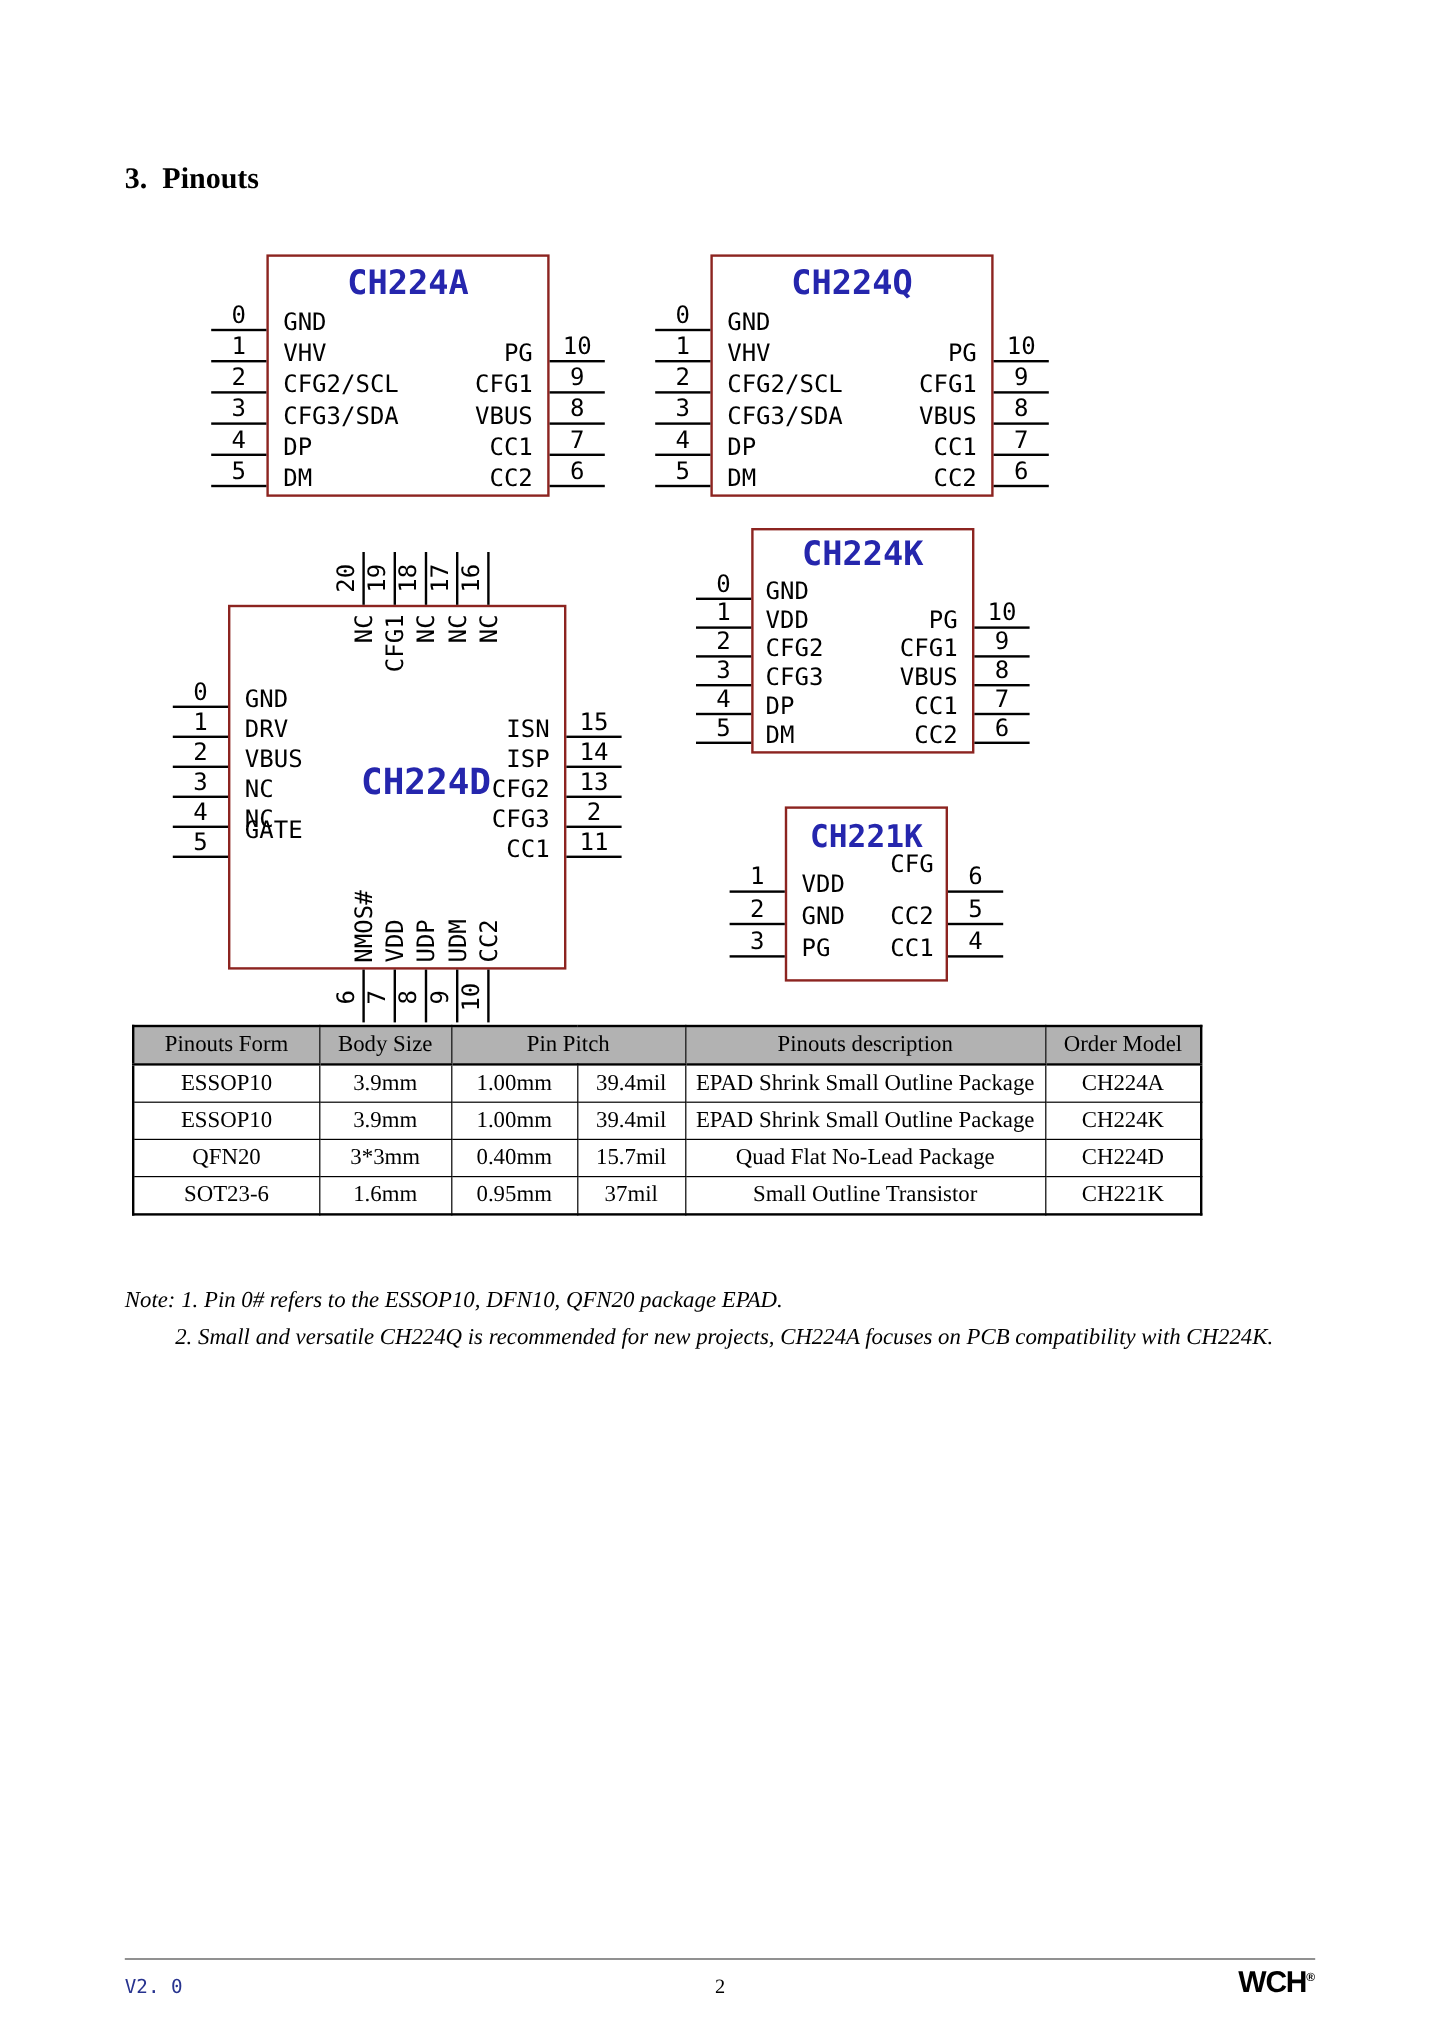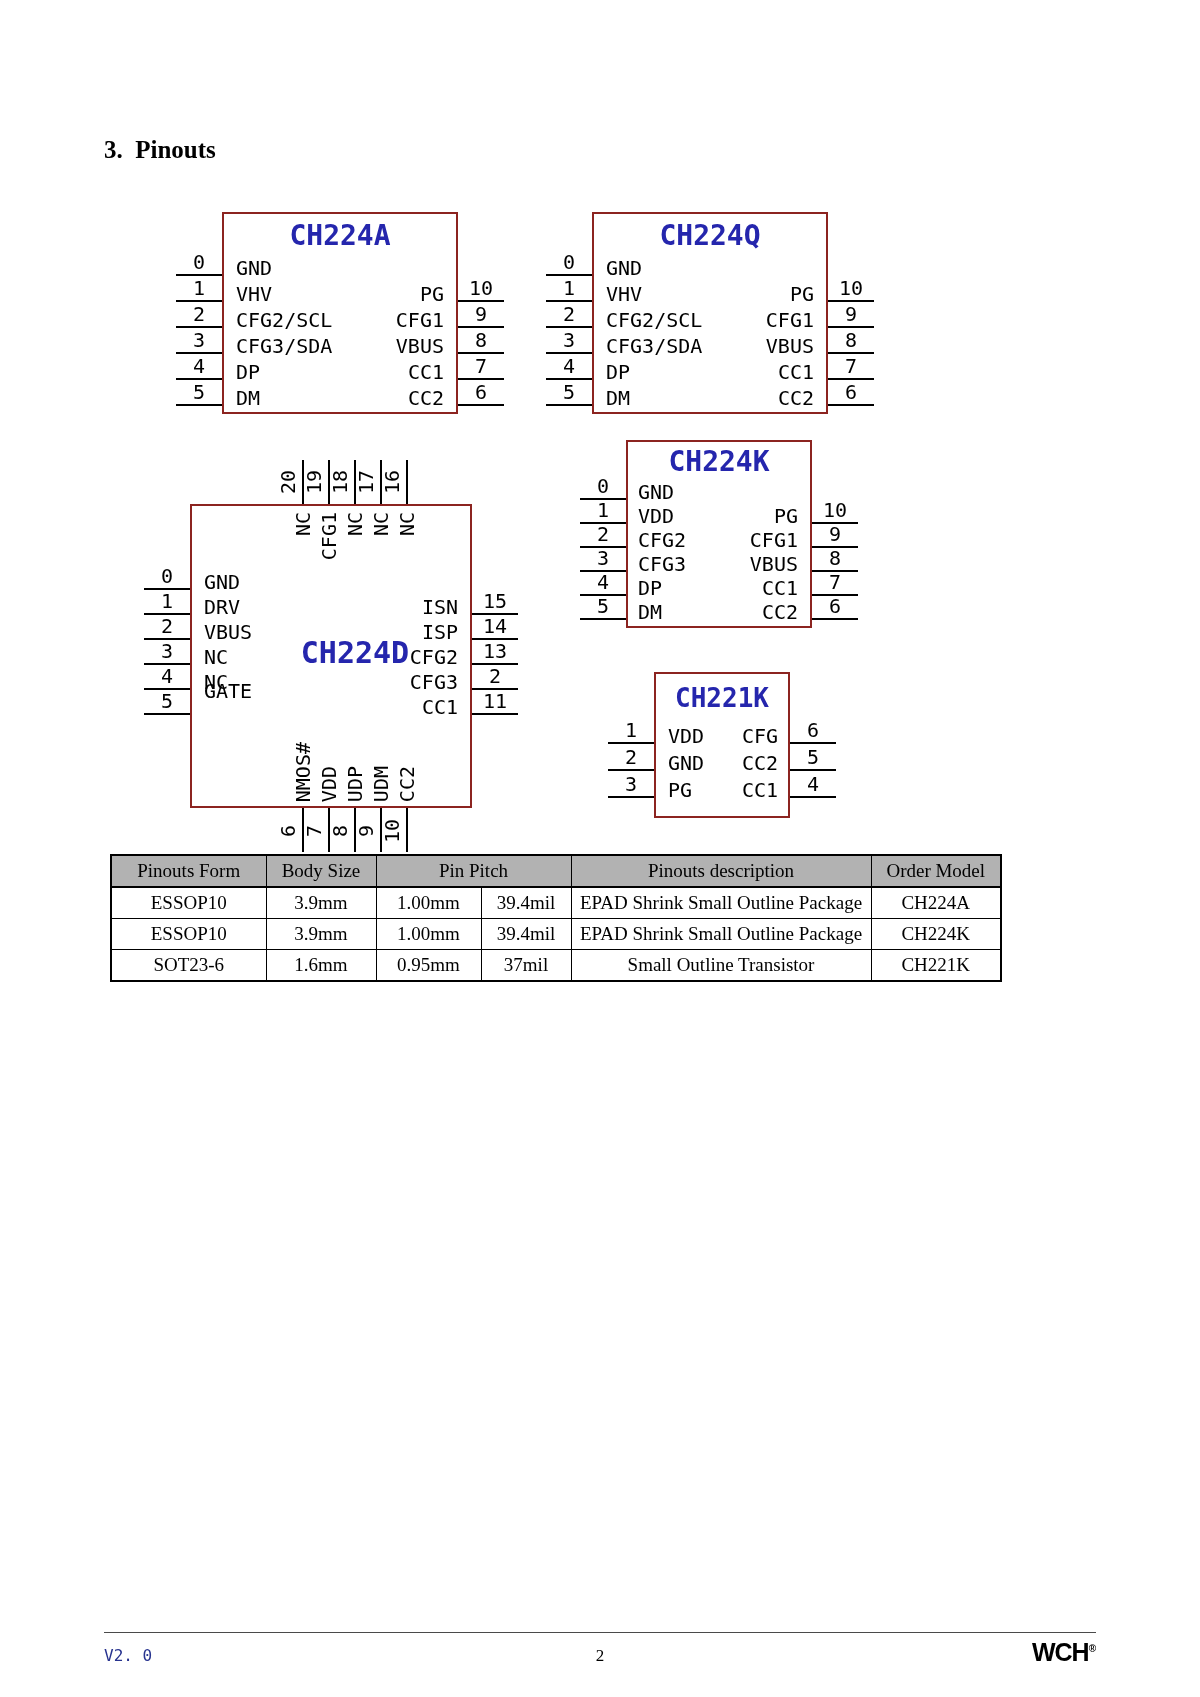--- a/index.html
+++ b/index.html
@@ -196,7 +196,7 @@
     <div class="lbl" style="left:60px;top:52px;">VDD</div>
     <div class="lbl" style="left:60px;top:79px;">GND</div>
     <div class="lbl" style="left:60px;top:106px;">PG</div>
-    <div class="lbl r" style="left:70px;top:52px;width:100px;">CFG</div>
+    <div class="lbl r" style="left:70px;top:36px;width:100px;">CFG</div>
     <div class="lbl r" style="left:70px;top:79px;width:100px;">CC2</div>
     <div class="lbl r" style="left:70px;top:106px;width:100px;">CC1</div>
     <div class="pin" style="left:0;top:48px;width:46px;">1</div>

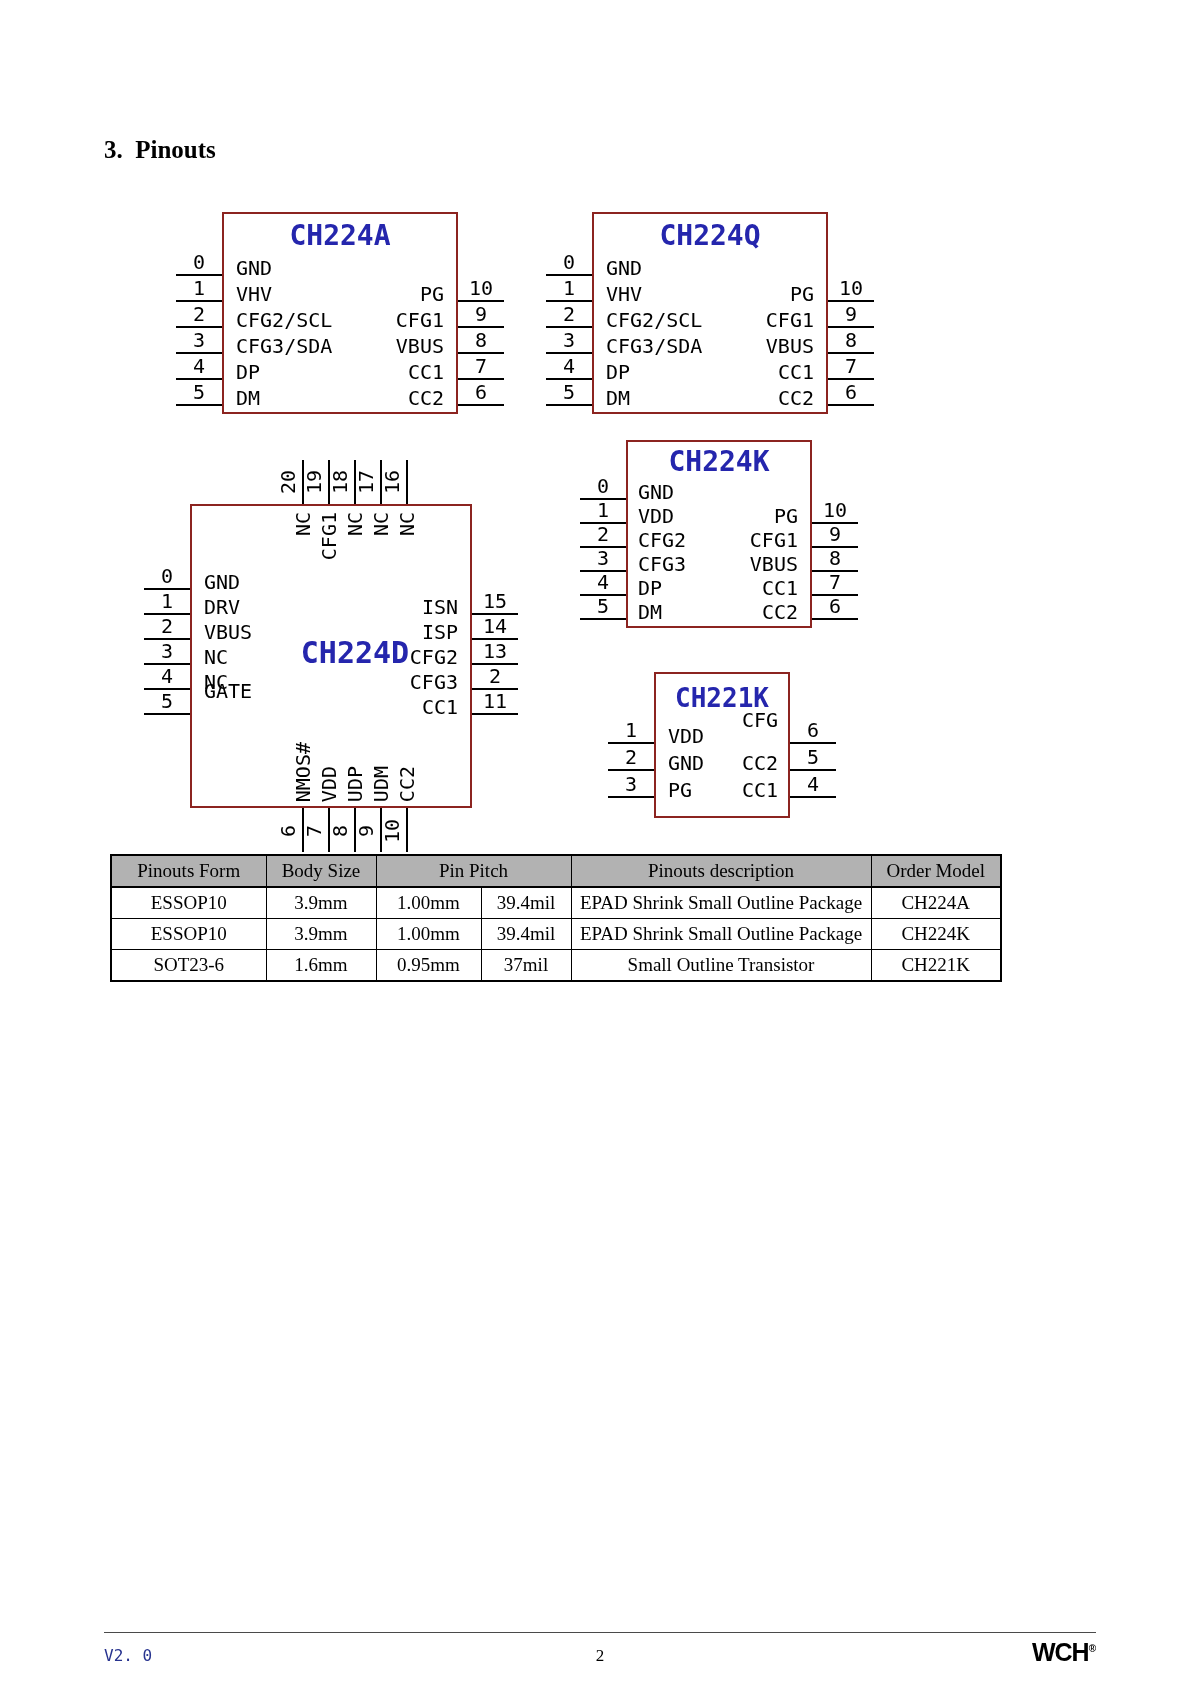--- a/index.html
+++ b/index.html
@@ -244,6 +244,14 @@
             <td>CH224K</td>
         </tr>
         <tr>
+          <td>QFN20</td>
+            <td>3*3mm</td>
+            <td>0.40mm</td>
+            <td>15.7mil</td>
+            <td>Quad Flat No-Lead Package</td>
+            <td>CH224D</td>
+        </tr>
+        <tr>
           <td>SOT23-6</td>
             <td>1.6mm</td>
             <td>0.95mm</td>

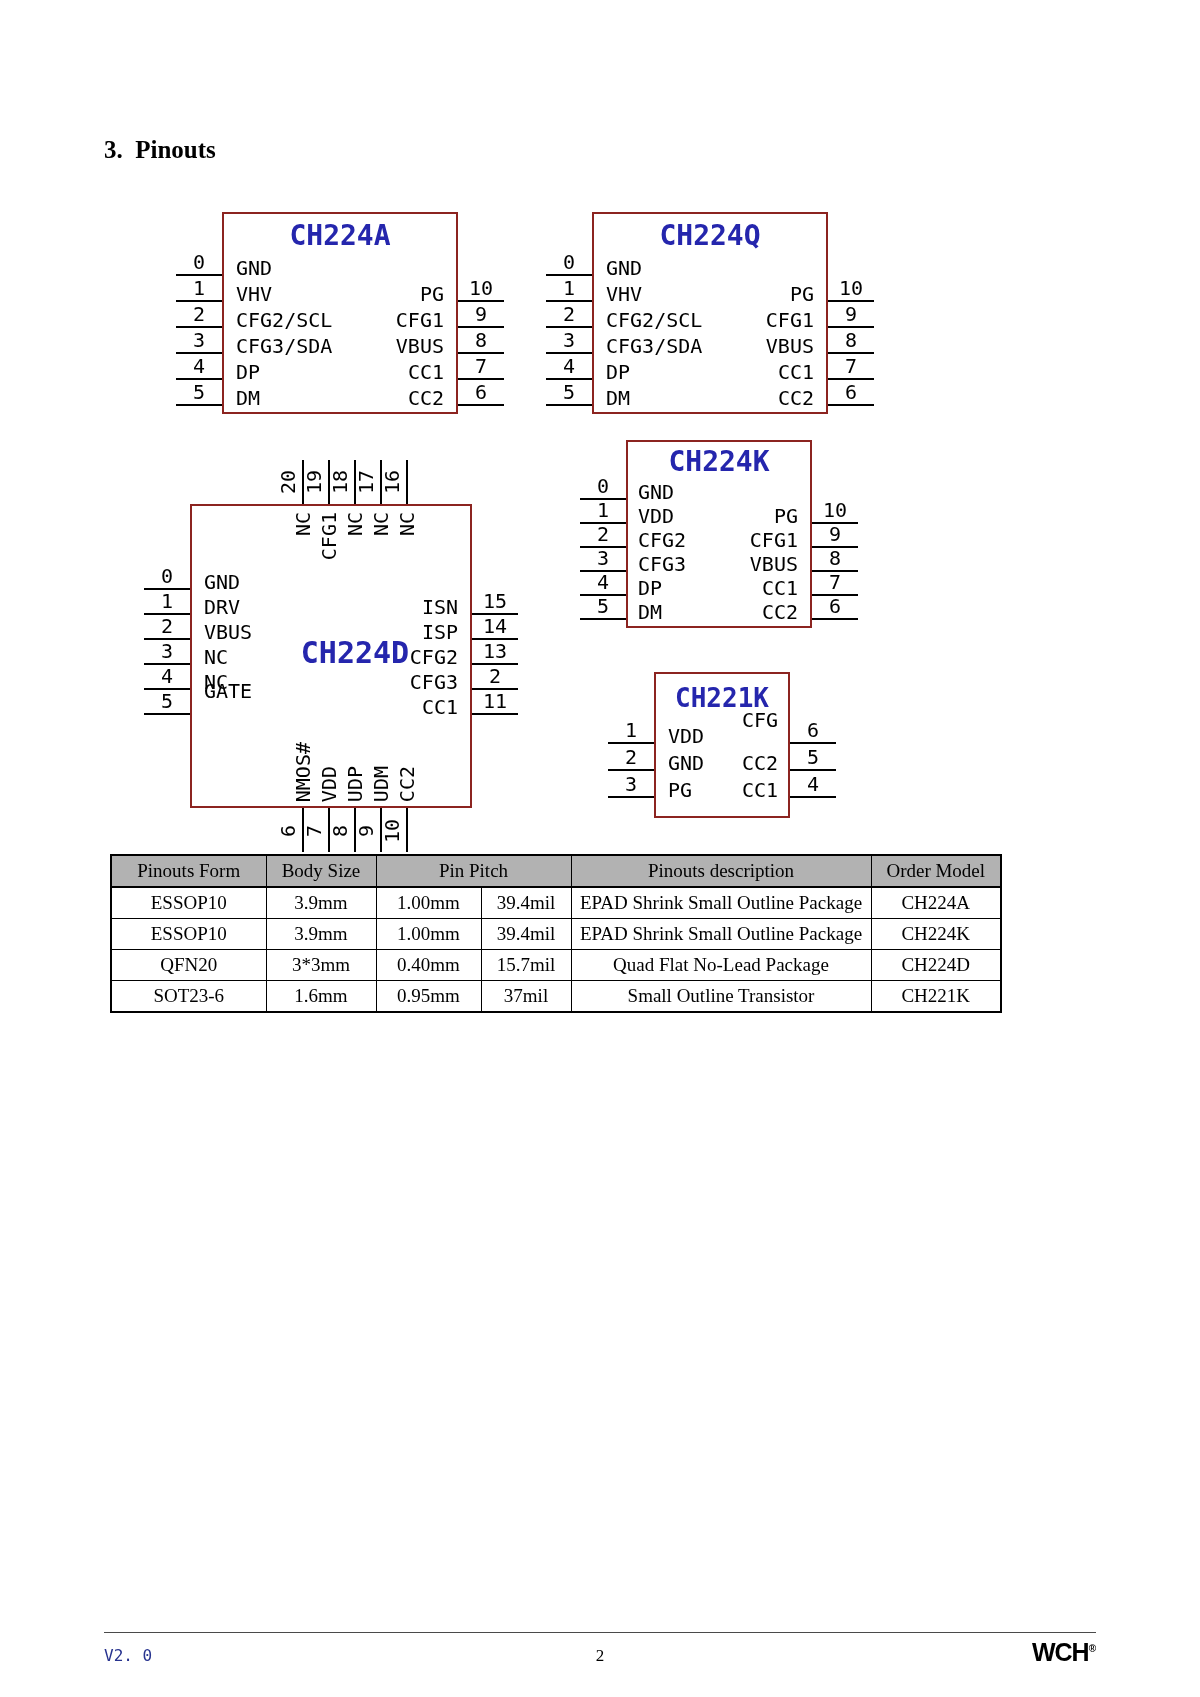--- a/index.html
+++ b/index.html
@@ -263,6 +263,10 @@
     </table>
   </div>
 
+  <div class="notes">
+    <p class="n1">Note: 1. Pin 0# refers to the ESSOP10, DFN10, QFN20 package EPAD.</p>
+    <p class="n2">2. Small and versatile CH224Q is recommended for new projects, CH224A focuses on PCB compatibility with CH224K.</p>
+  </div>
 
   <div class="ftline"></div>
   <div class="ftl">V2.&nbsp;0</div>

